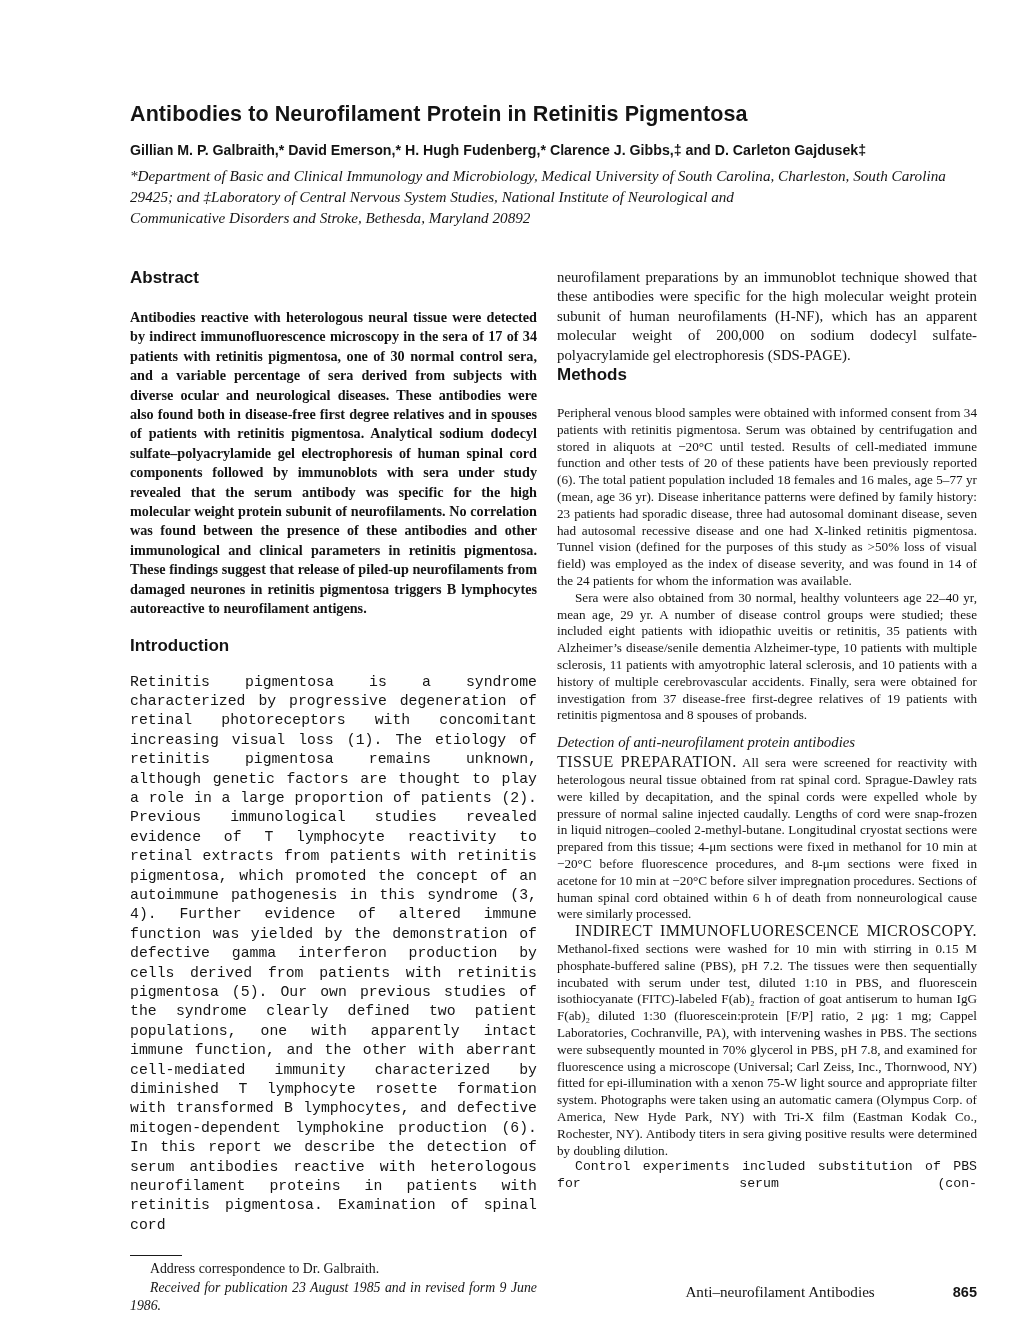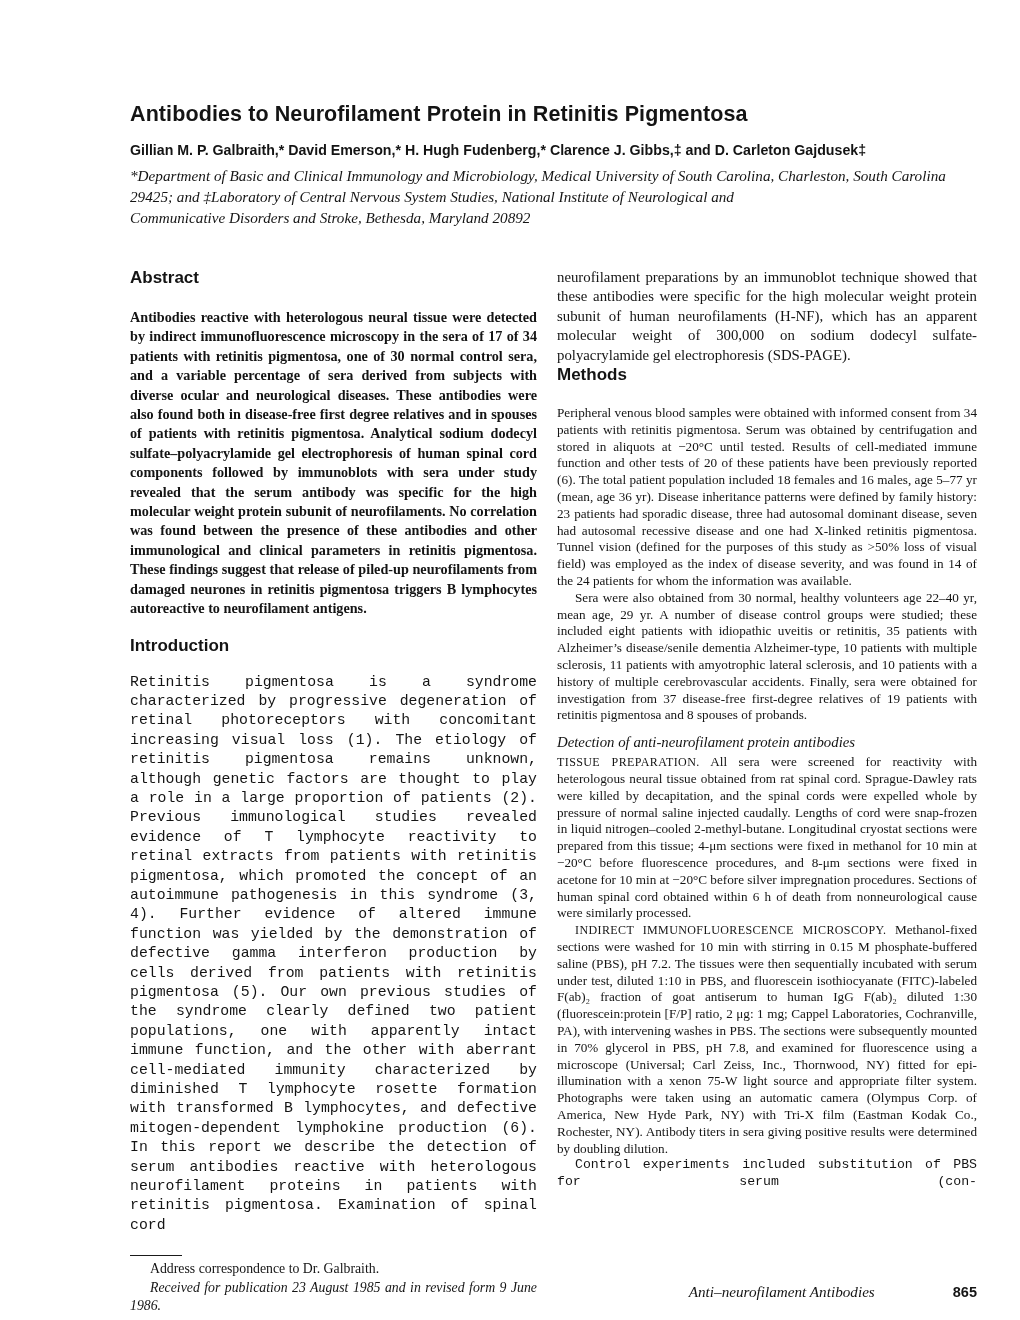--- a/index.html
+++ b/index.html
@@ -120,7 +120,7 @@
   </section>
 
   <section class="col-right">
-    <p class="body-text cont-para">neurofilament preparations by an immunoblot technique showed that these antibodies were specific for the high molecular weight protein subunit of human neurofilaments (H-NF), which has an apparent molecular weight of 300,000 on sodium dodecyl sulfate-polyacrylamide gel electrophoresis (SDS-PAGE).</p>
+    <p class="body-text cont-para">neurofilament preparations by an immunoblot technique showed that these antibodies were specific for the high molecular weight protein subunit of human neurofilaments (H-NF), which has an apparent molecular weight of 200,000 on sodium dodecyl sulfate-polyacrylamide gel electrophoresis (SDS-PAGE).</p>
 
     <h2 class="section methods-heading">Methods</h2>
 

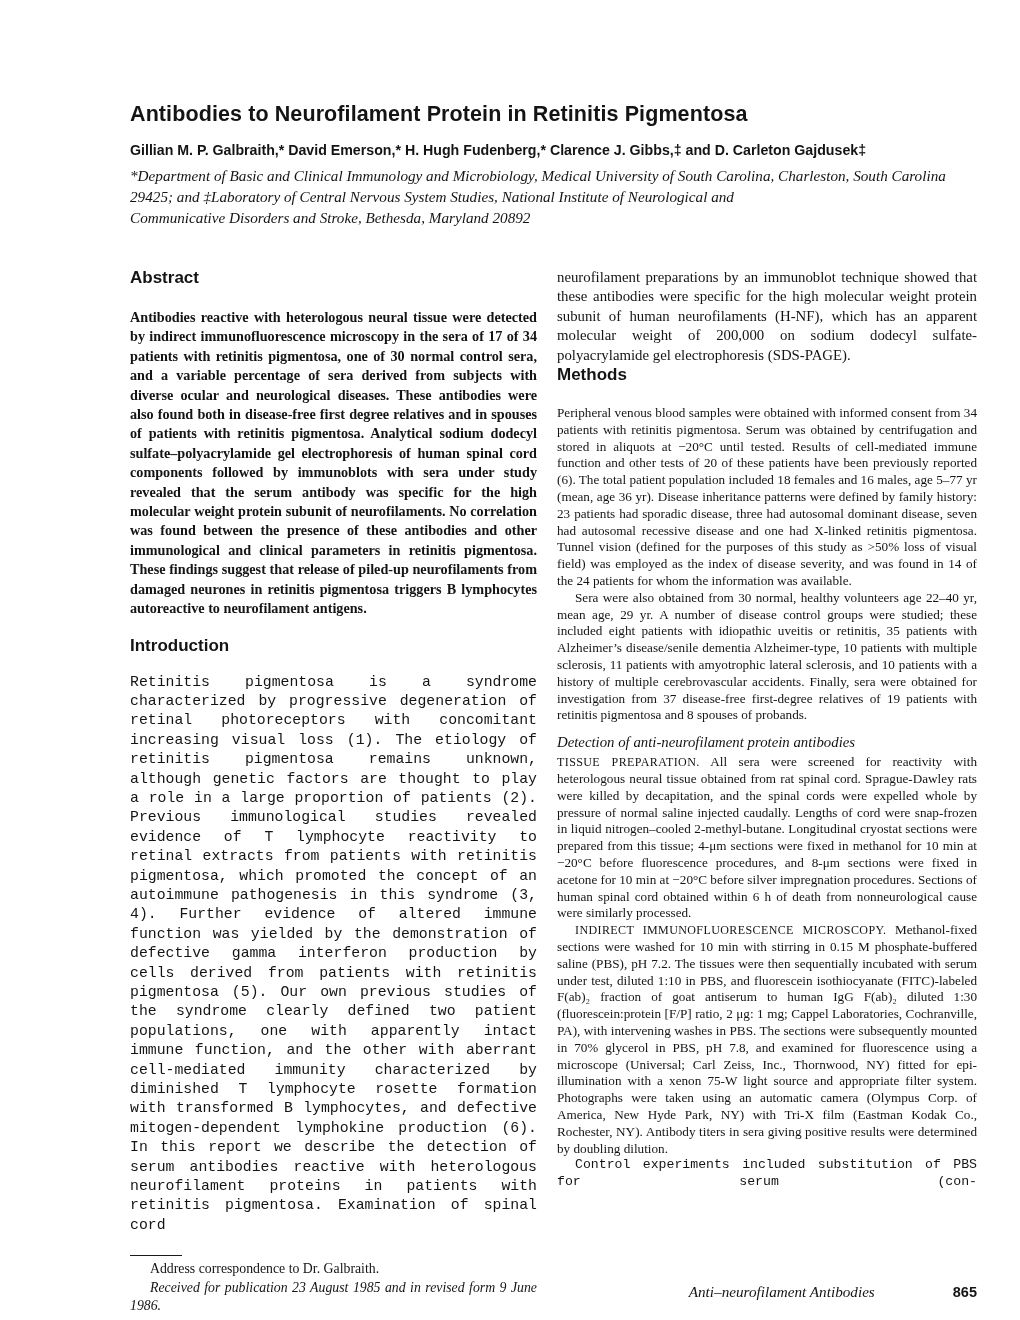--- a/index.html
+++ b/index.html
@@ -70,7 +70,7 @@
     font-size:14.8px; font-weight:normal; font-style:italic;
     margin:10px 0 3px 0;
   }
-  .sc-label { font-size:12px; letter-spacing:.4px; }
+  .sc-label { font-size:16px; letter-spacing:.4px; }
   .cont-para { margin-top:0; }
 
   

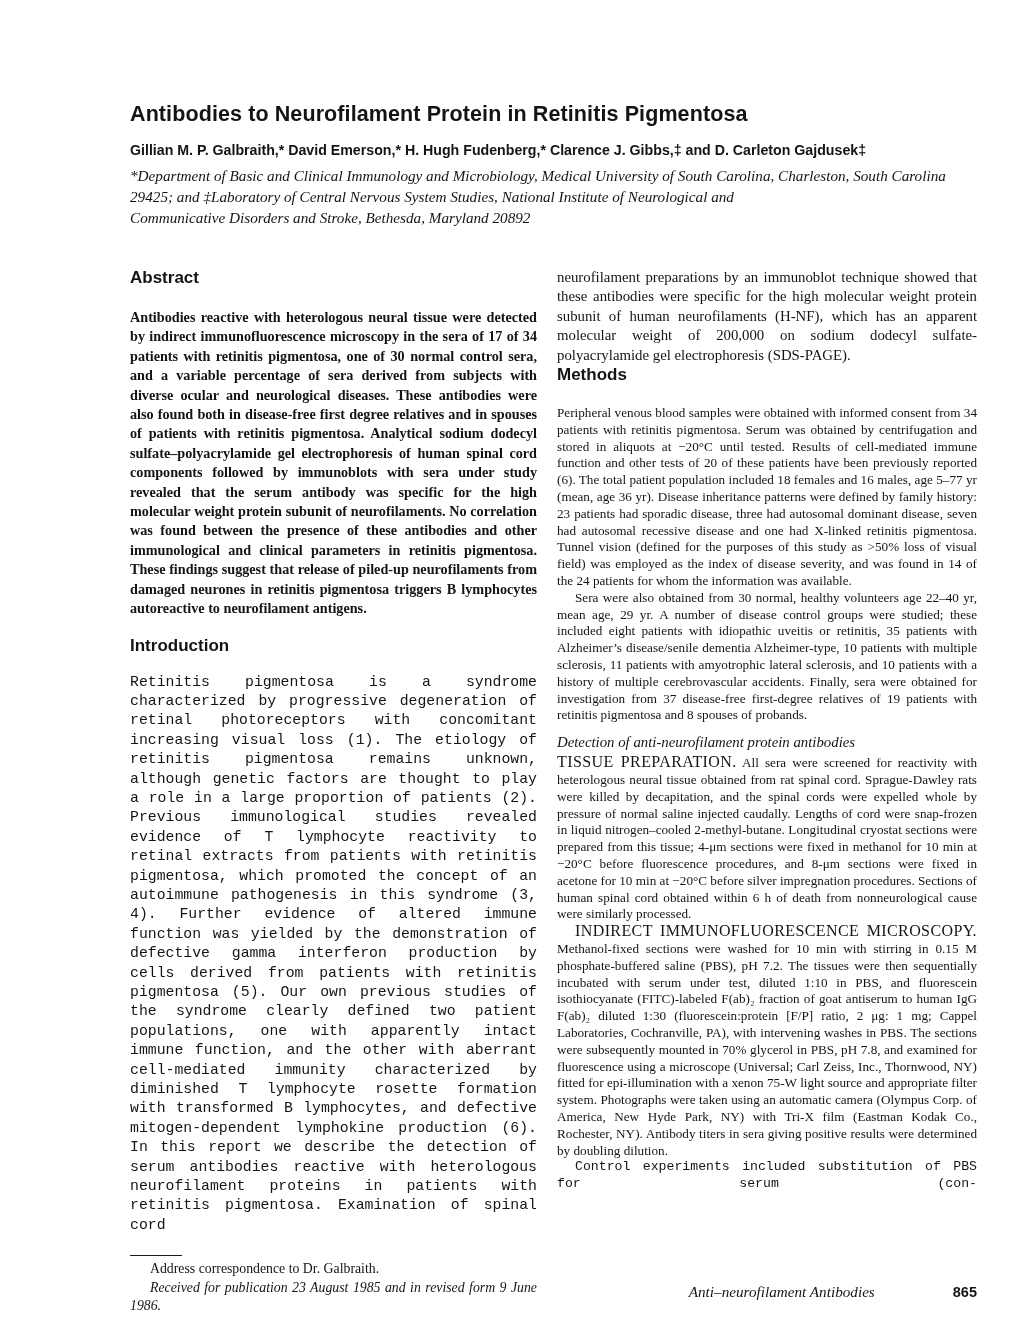--- a/index.html
+++ b/index.html
@@ -78,7 +78,7 @@
     position:absolute; left:557px; top:1283px; width:420px;
     text-align:right; font-size:15.2px;
   }
-  .running-title { font-style:italic; }
+  .running-title { }
   .page-number { font-weight:bold; margin-left:30px; font-family:"Liberation Sans", sans-serif; font-size:14.5px;padding-left:48px; }
 </style>
 </head>

